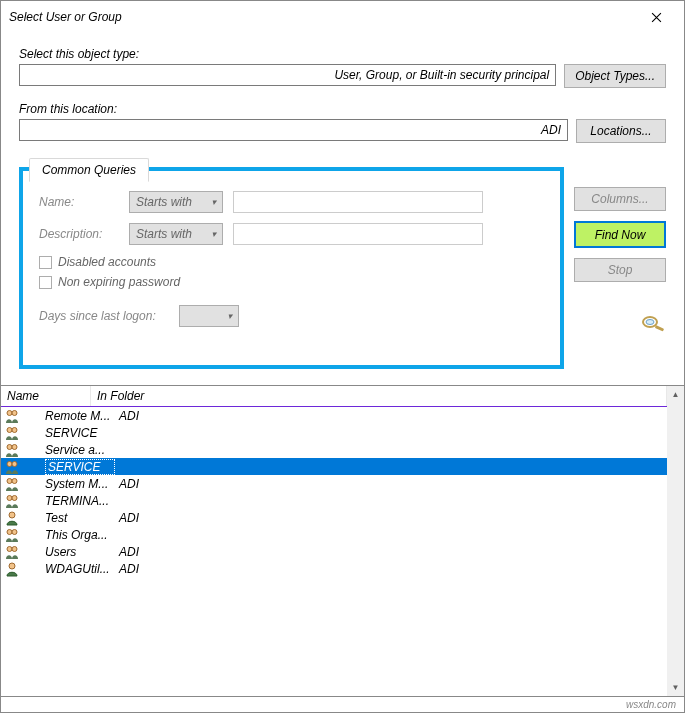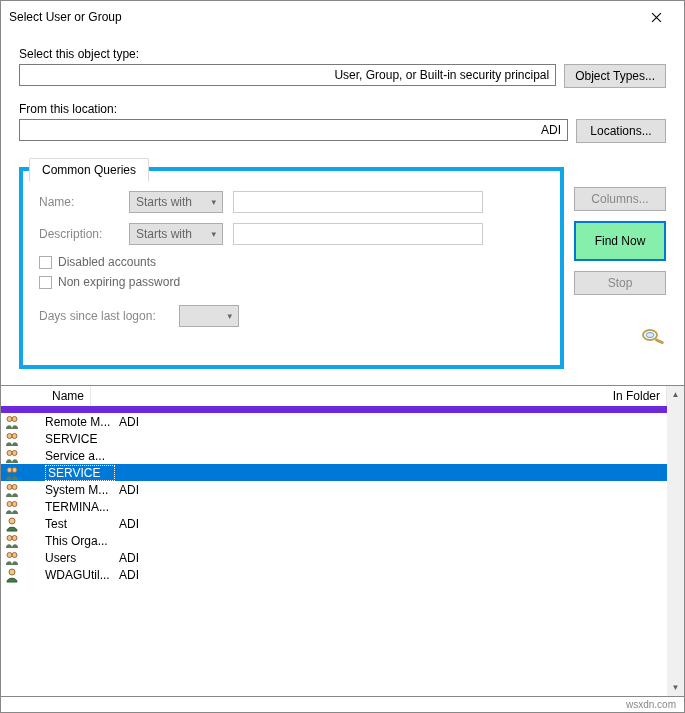--- a/index.html
+++ b/index.html
@@ -5,7 +5,7 @@
   * { box-sizing: border-box; font-family: "Segoe UI", Tahoma, sans-serif; font-size: 12px; }
   html, body { margin: 0; padding: 0; }
   body { background: #fff; }
-  .window { width: 685px; height: 713px; border: 1px solid #888; background: #fff; display: flex; flex-direction: column; }
+  .window { width: 685px; height: 713px; border: 1px solid #888; background: #fff; display: flex; flex-direction: column; font-style: italic; }
   .titlebar { height: 32px; display: flex; align-items: center; padding: 0 8px; justify-content: space-between; }
   .titlebar .title { font-size: 12px; }
   .titlebar .close { width: 40px; height: 28px; display: flex; align-items: center; justify-content: center; }

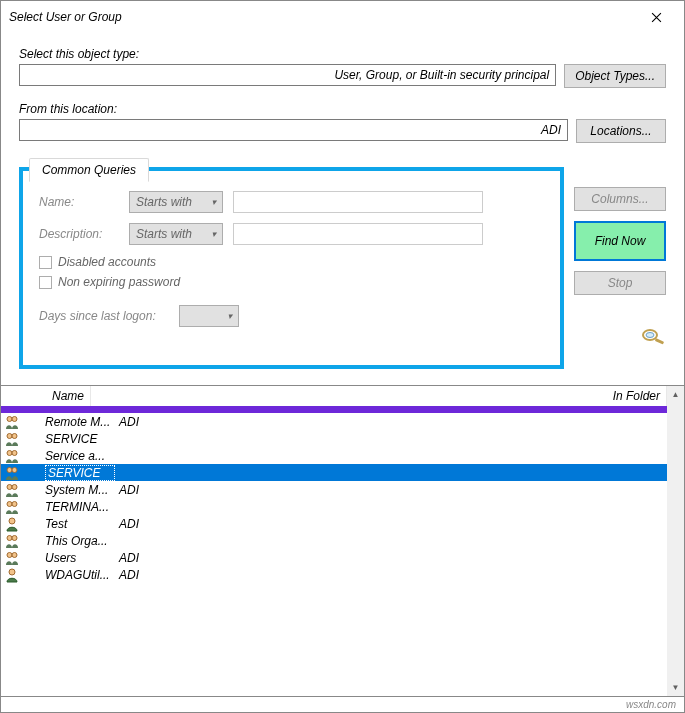--- a/index.html
+++ b/index.html
@@ -16,7 +16,7 @@
   .textfield { flex: 1; border: 1px solid #7a7a7a; padding: 3px 6px; height: 22px; background: #fff; }
   .btn { min-width: 90px; height: 24px; border: 1px solid #adadad; background: #e1e1e1; padding: 0 10px; cursor: default; display: inline-flex; align-items: center; justify-content: center; }
   .btn.disabled { color: #888; background: #e1e1e1; }
-  .btn.highlighted { border: 2px solid #0078d7; background: #86efac; height: 40px; }
+  .btn.highlighted { border: 2px solid #0078d7; background: #bef264; height: 27px; }
   .btn.primary { border: 1px solid #0078d7; background: #fff; }
   .queries-wrap { display: flex; gap: 10px; margin-bottom: 10px; }
   .tab-panel { flex: 1; border: 4px solid #0ea5e9; position: relative; padding: 20px 16px 28px 16px; margin-top: 10px; }

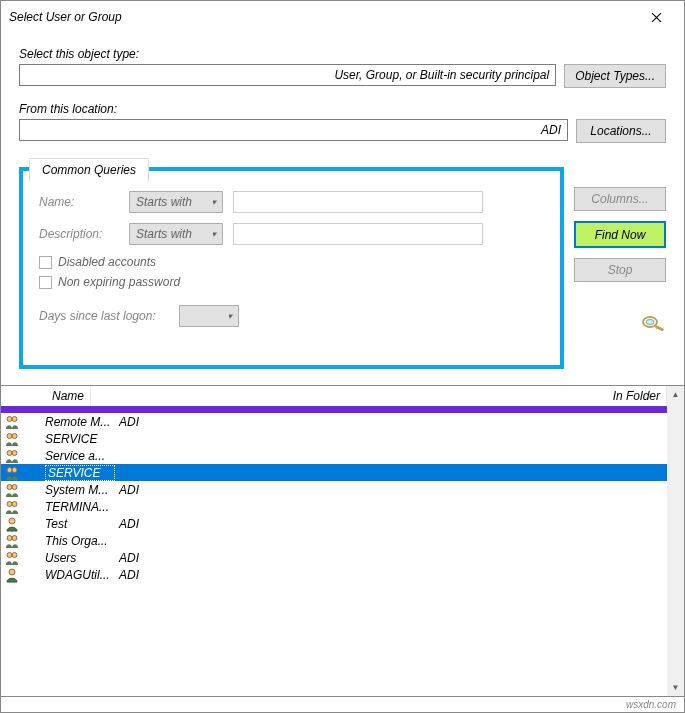--- a/index.html
+++ b/index.html
@@ -35,7 +35,7 @@
   .action-row .sr-label { margin-right: auto; }
   .results { flex: 1; border-top: 1px solid #888; border-bottom: 1px solid #888; display: flex; overflow: hidden; }
   .results-main { flex: 1; overflow: auto; }
-  .results-head { display: flex; border-bottom: 7px solid #6d28d9; background: #fff; text-align: right; }
+  .results-head { display: flex; border-bottom: 1px solid #6d28d9; background: #fff; }
   .results-head .col { padding: 3px 6px; border-right: 1px solid #e8e8e8; }
   .col.name { width: 90px; }
   .col.folder { flex: 1; }

